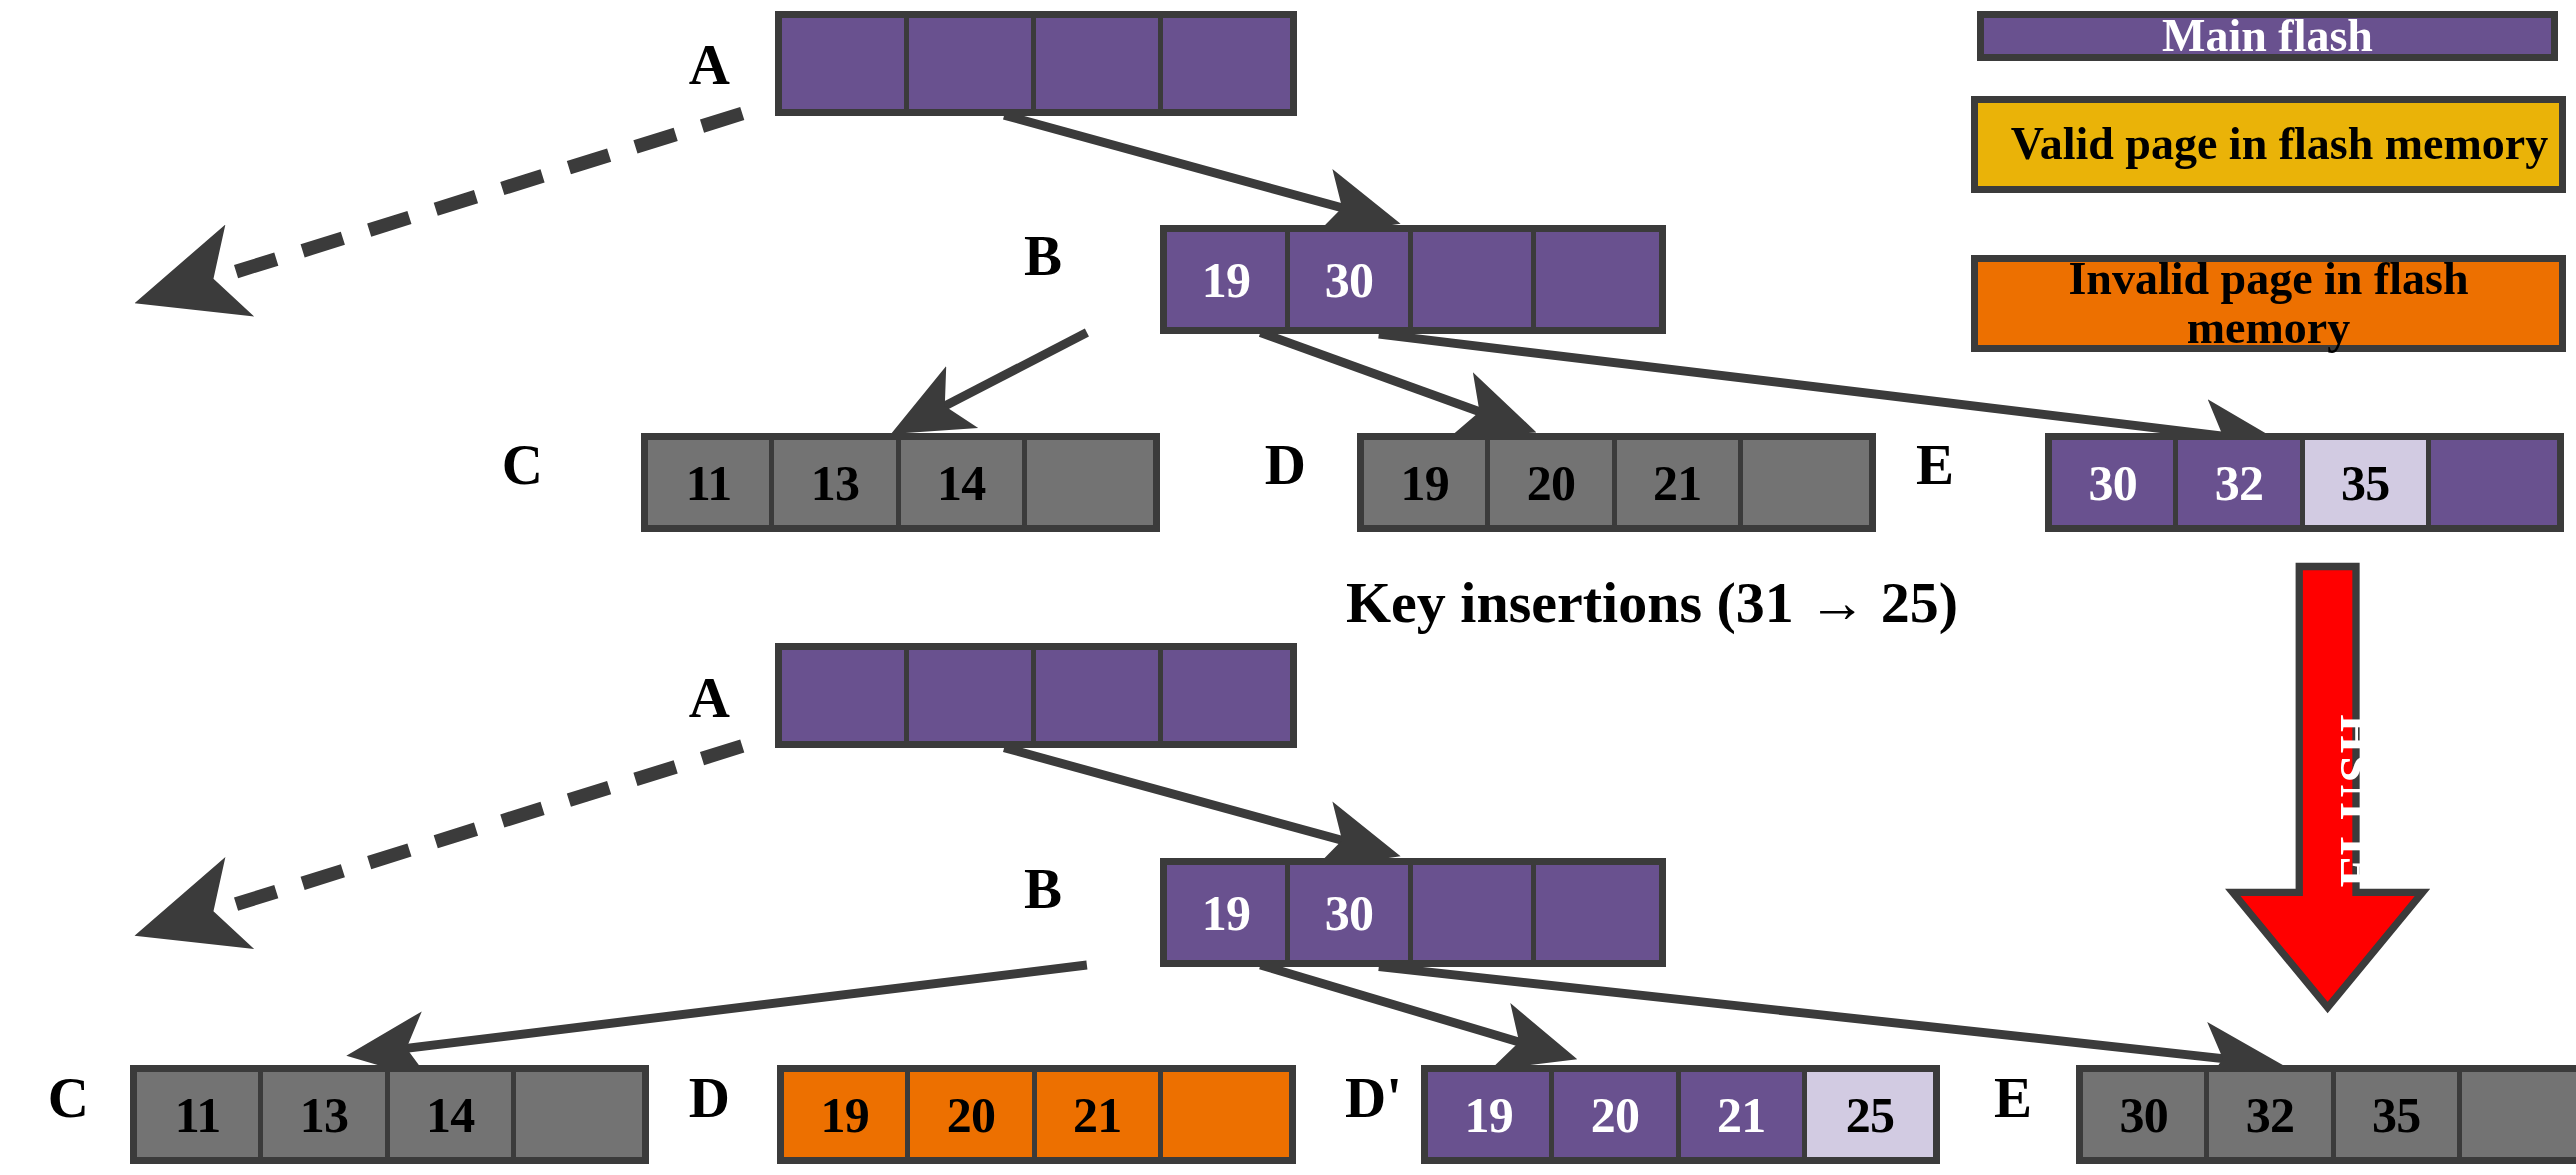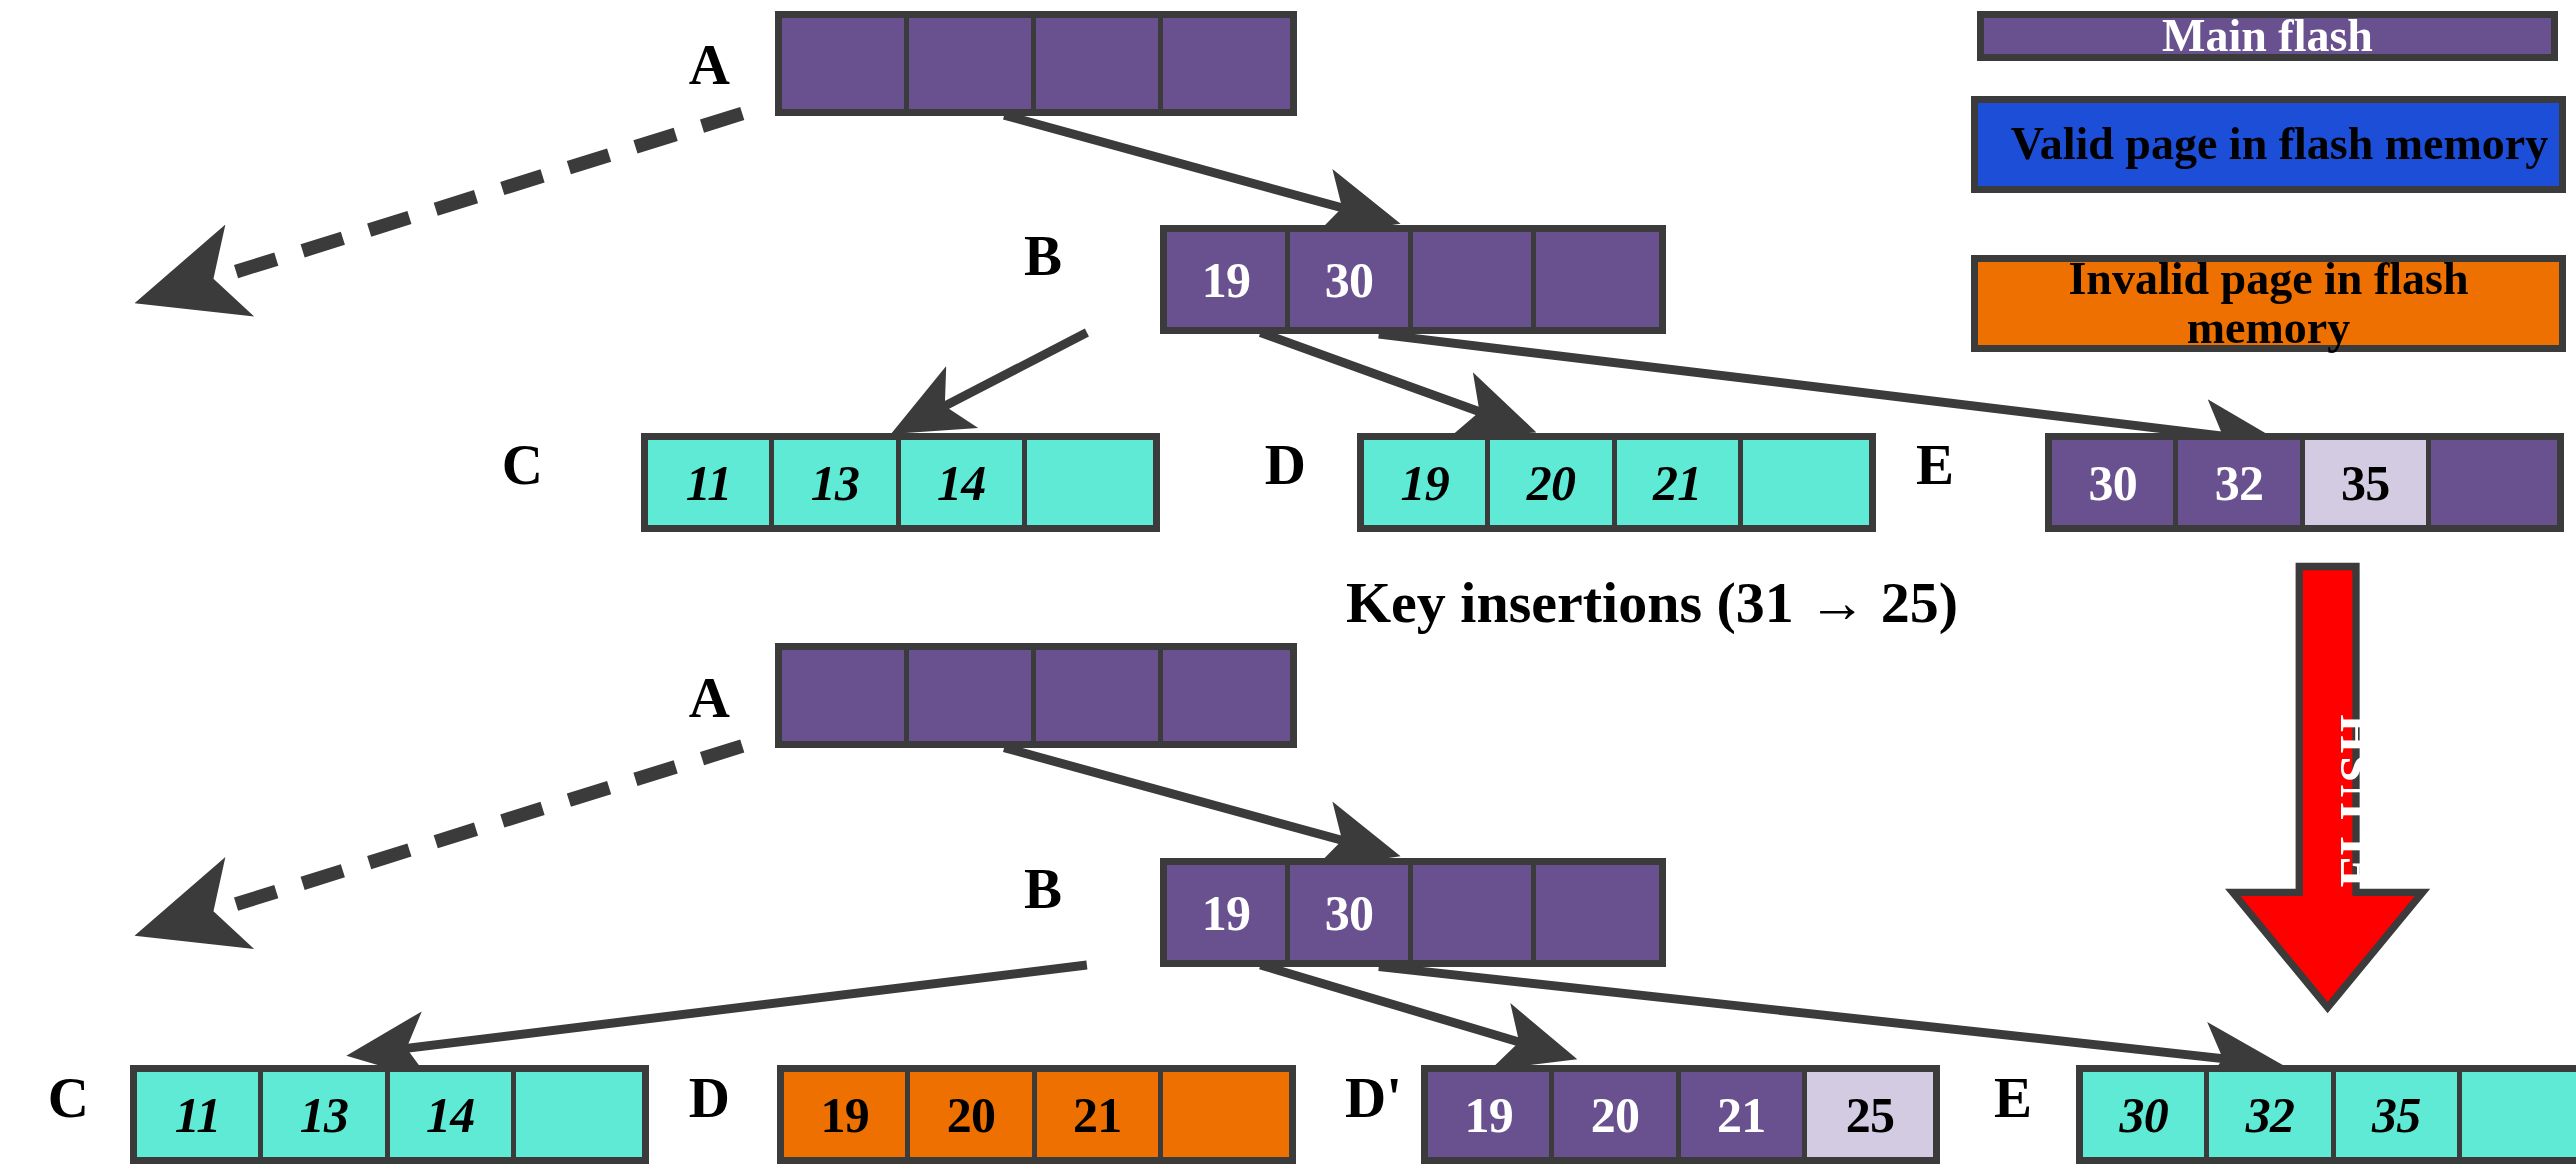--- a/index.html
+++ b/index.html
@@ -92,7 +92,7 @@
     padding: 0 8px;
   }
   .lg-main    { background: #69518f; color: #ffffff; }
-  .lg-valid   { background: #1d4ed8; color: #000000; padding-left: 30px; }
+  .lg-valid   { background: #eab308; color: #000000; padding-left: 30px; }
   .lg-invalid { background: #ed7000; color: #000000; }
 
   

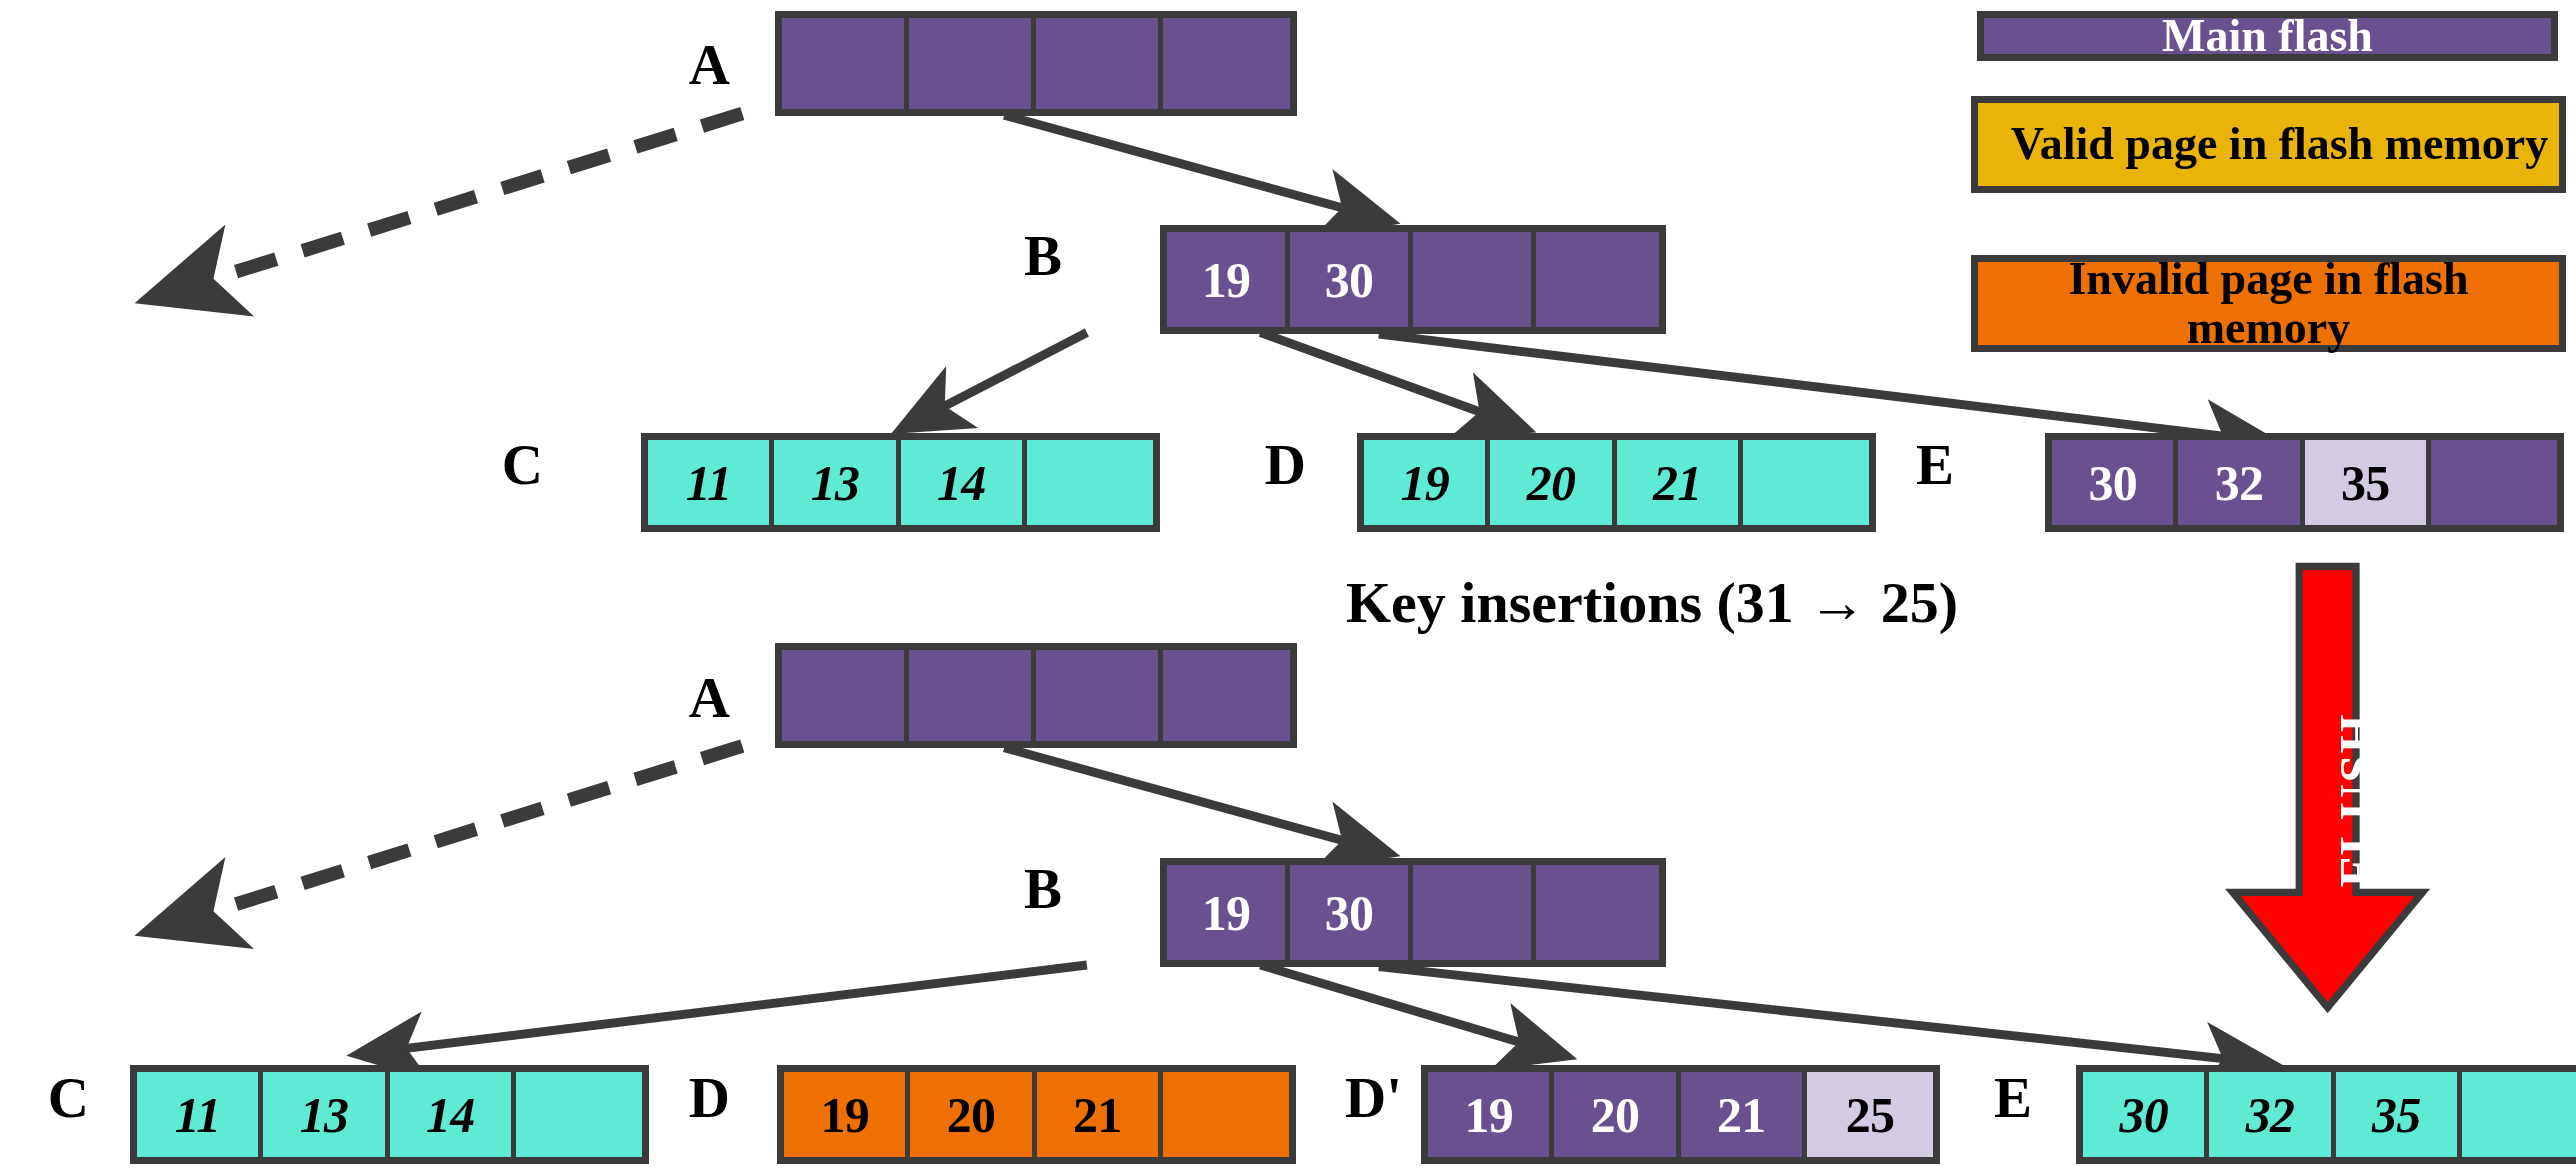--- a/index.html
+++ b/index.html
@@ -57,7 +57,7 @@
   .cell:last-child { border-right: none; }
 
   .c-purple   { background: #69518f; color: #ffffff; }
-  .c-peach    { background: #5eead4; color: #000000; font-style: italic; }
+  .c-peach    { background: #737373; color: #000000; }
   .c-orange   { background: #ed7000; color: #000000; }
   .c-lavender { background: #d2cbe2; color: #000000; }
 

